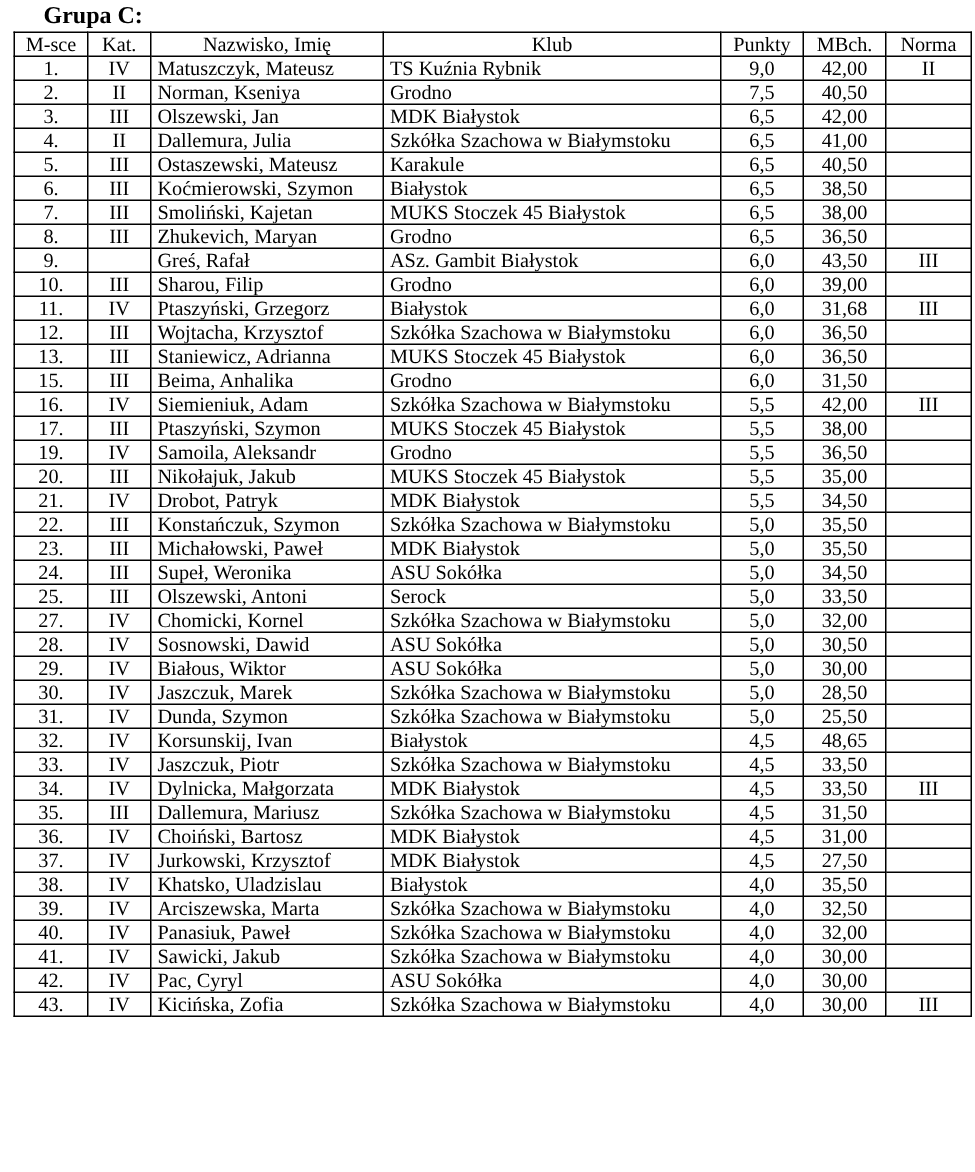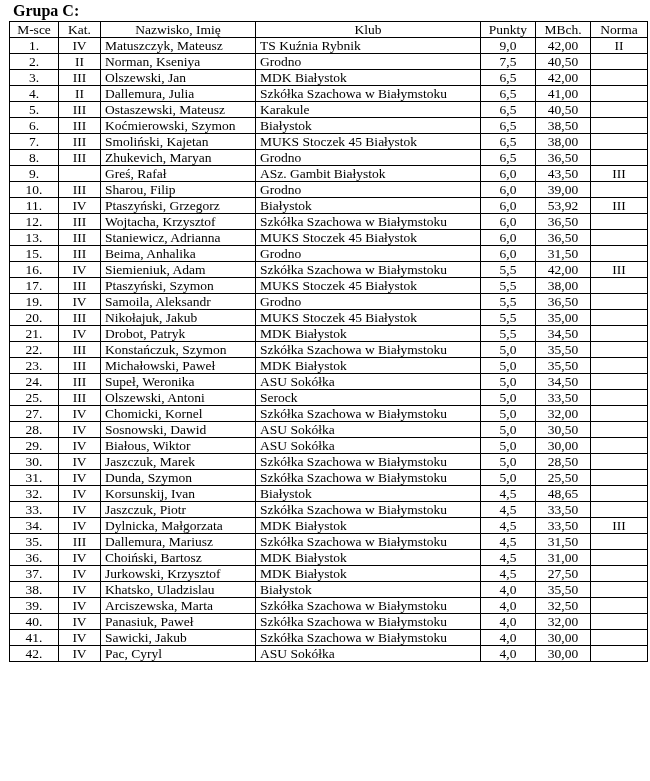--- a/index.html
+++ b/index.html
@@ -5,7 +5,7 @@
   html, body { margin: 0; padding: 0; background: #ffffff; }
   body { width: 650px; height: 781px; overflow: hidden; position: relative;
          font-family: "Liberation Serif", "DejaVu Serif", serif; color: #000; }
-  .title { position: absolute; left: 13px; top: 2px; font-weight: bold; font-size: 16px; line-height: 18px; }
+  .title { position: absolute; left: 29px; top: 2px; font-weight: bold; font-size: 16px; line-height: 18px; }
   table.results { position: absolute; left: 9px; top: 21px; border-collapse: collapse; table-layout: fixed; width: 638px; }
   table.results th, table.results td {
     border: 1px solid #000; font-size: 13.5px; line-height: 15px; height: 15px;

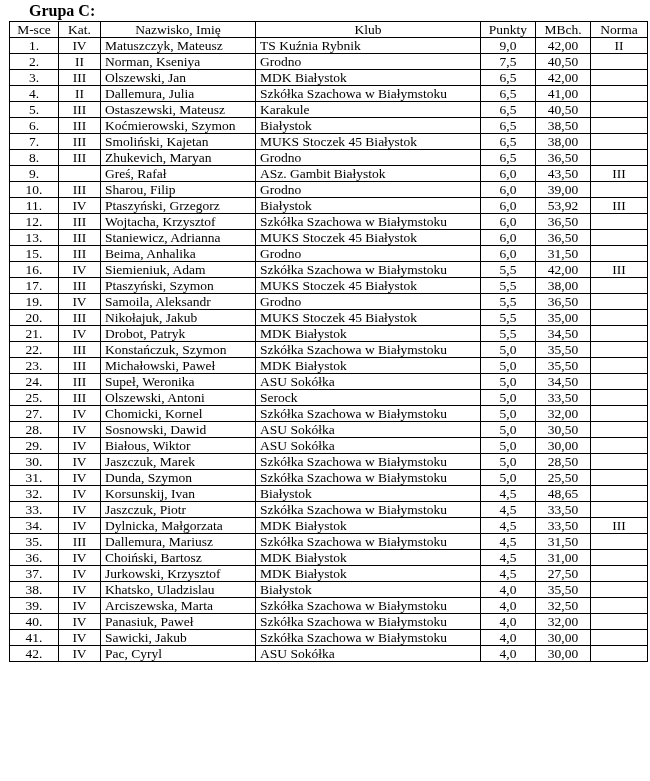--- a/index.html
+++ b/index.html
@@ -140,7 +140,7 @@
         <td class="l">Ptaszyński, Grzegorz</td>
         <td class="l">Białystok</td>
         <td class="c">6,0</td>
-        <td class="c">53,92</td>
+        <td class="c">31,68</td>
         <td class="c">III</td>
       </tr>
       <tr>

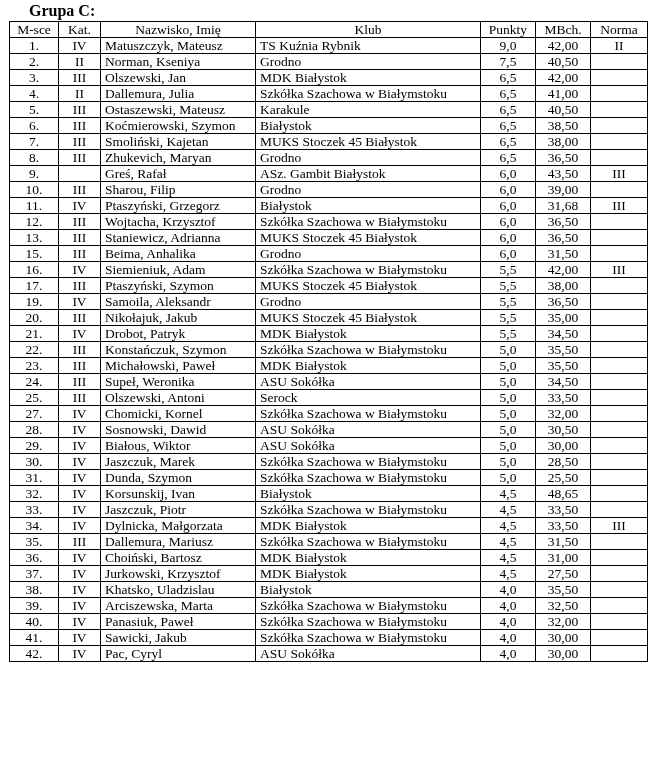--- a/index.html
+++ b/index.html
@@ -395,6 +395,15 @@
         <td class="c">30,00</td>
         <td class="c"></td>
       </tr>
+      <tr>
+        <td class="c">43.</td>
+        <td class="c">IV</td>
+        <td class="l">Kicińska, Zofia</td>
+        <td class="l">Szkółka Szachowa w Białymstoku</td>
+        <td class="c">4,0</td>
+        <td class="c">30,00</td>
+        <td class="c">III</td>
+      </tr>
     </tbody>
 </table>
 

